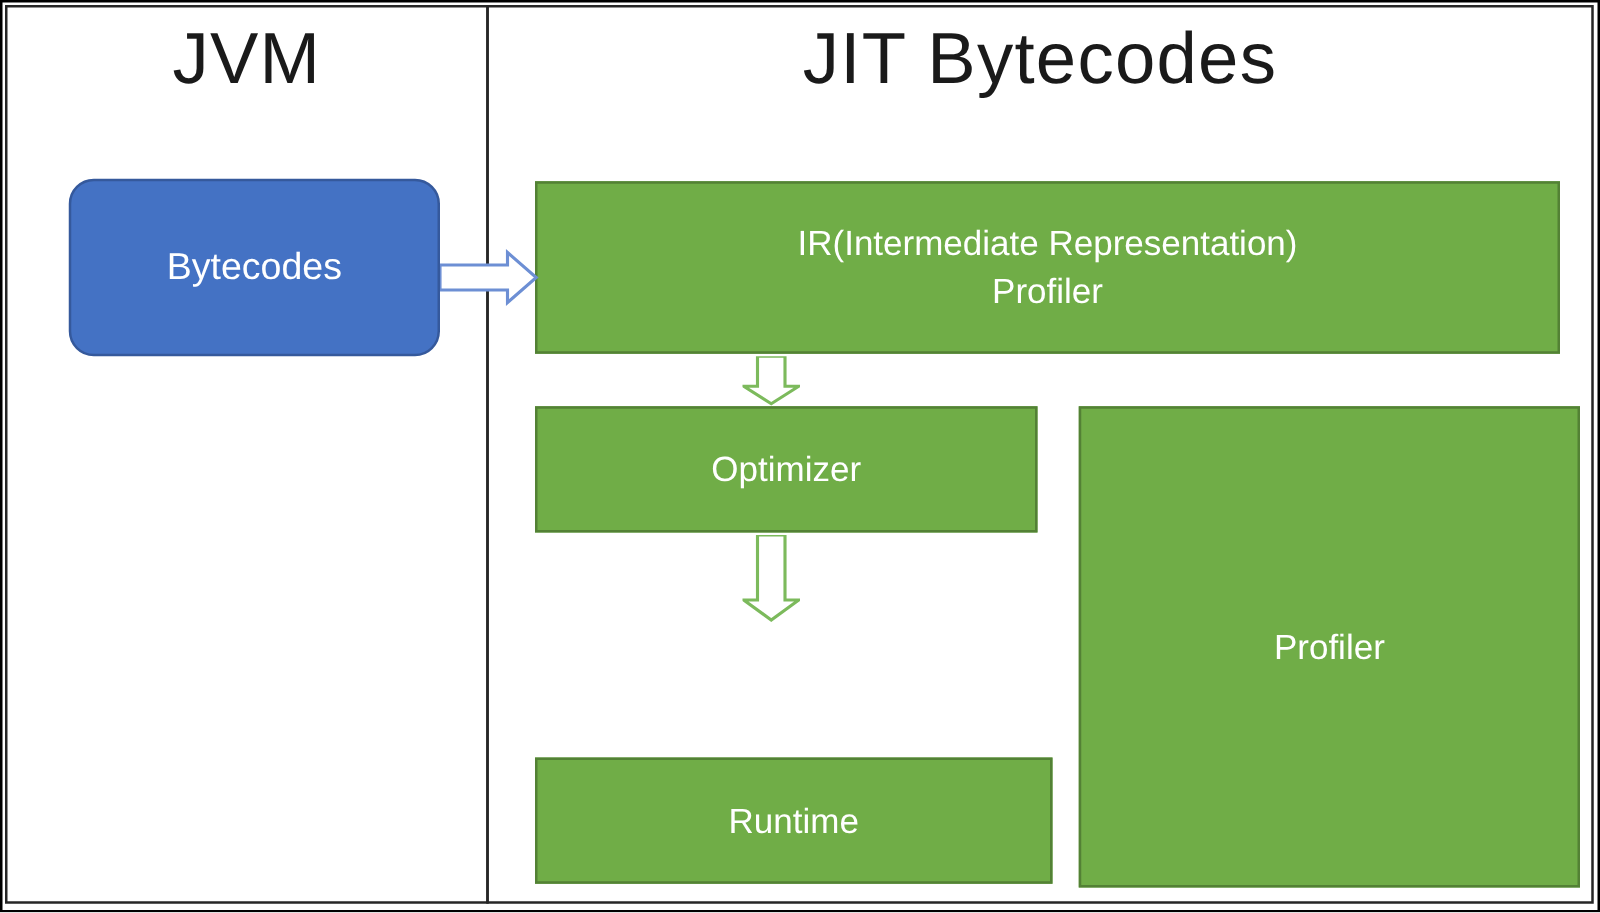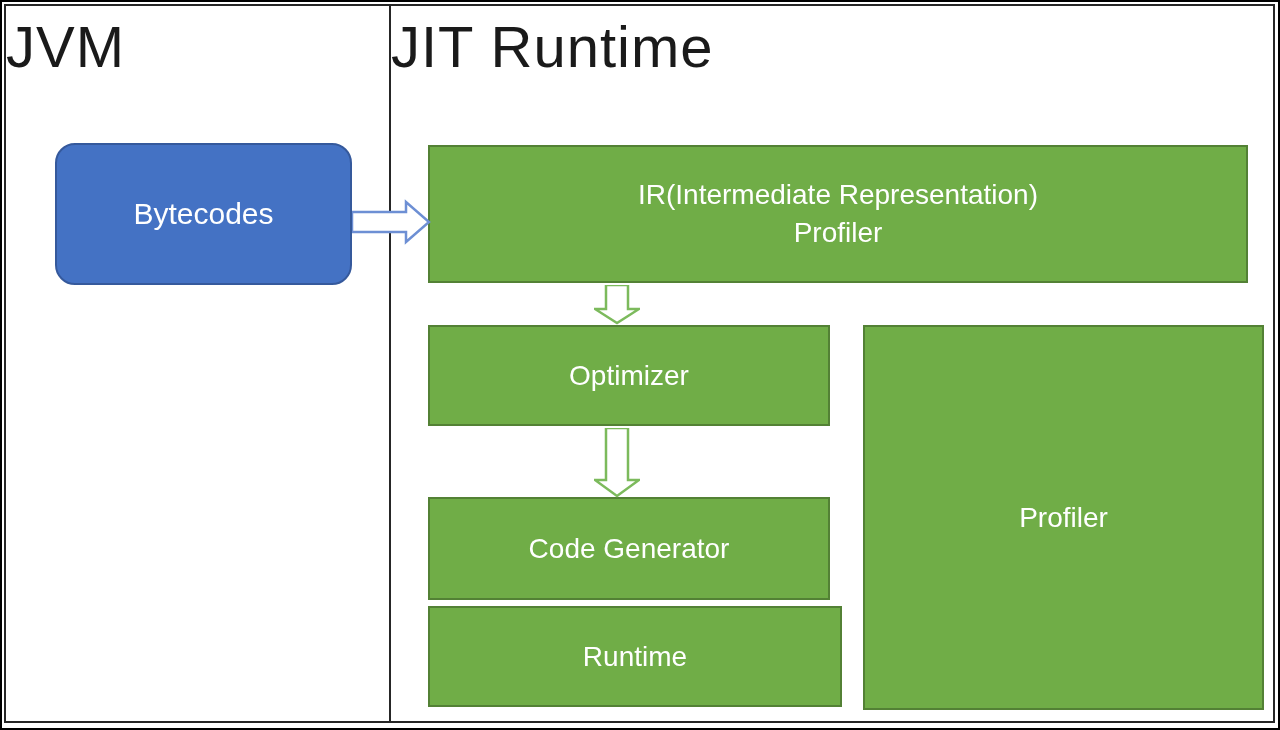--- a/index.html
+++ b/index.html
@@ -33,6 +33,7 @@
   .panel-title {
     position: absolute;
     left: 0; right: 0; top: 8px;
+    text-align: center;
     font-size: 58px;
     line-height: 1.15;
     color: var(--title-text, #1a1a1a);

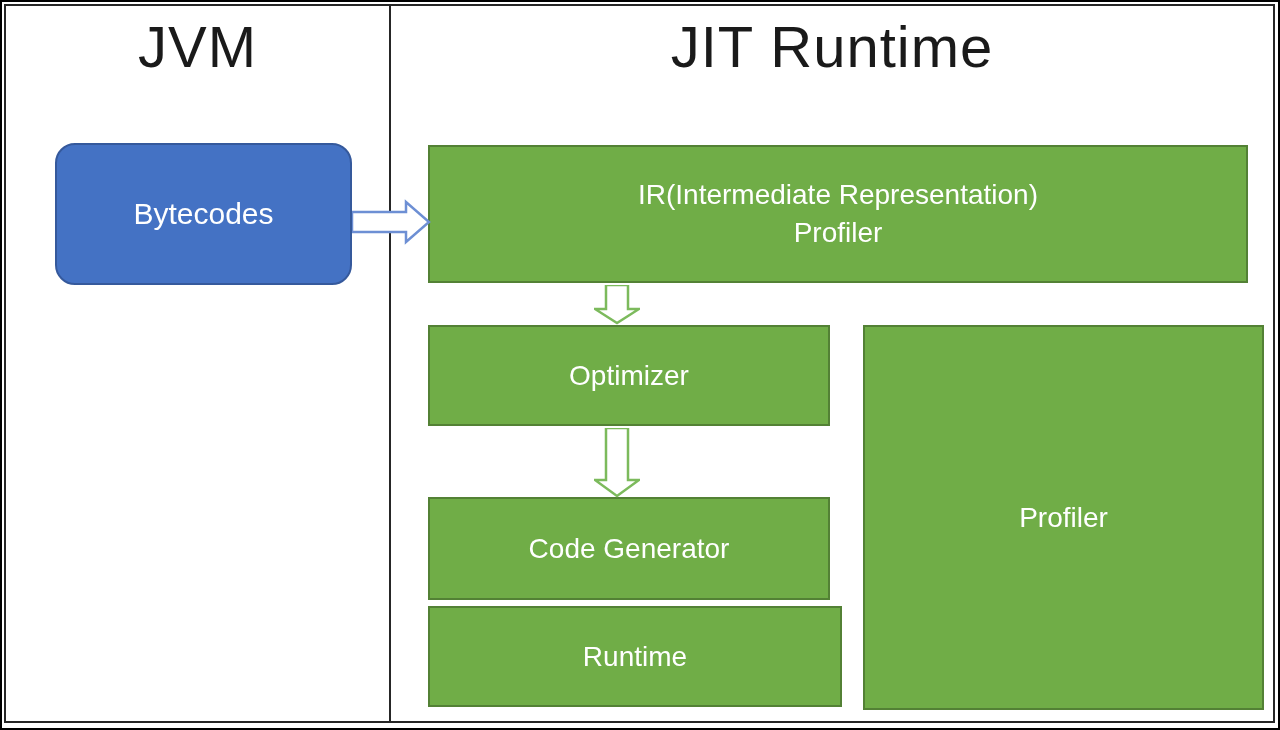--- a/index.html
+++ b/index.html
@@ -97,7 +97,7 @@
   </div>
 
   <div class="panel panel-jit">
-    <div class="panel-title">JIT Runtime</div>
+    <div class="panel-title">JIT Bytecodes</div>
   </div>
 
   <div class="node node-blue node-bytecodes">

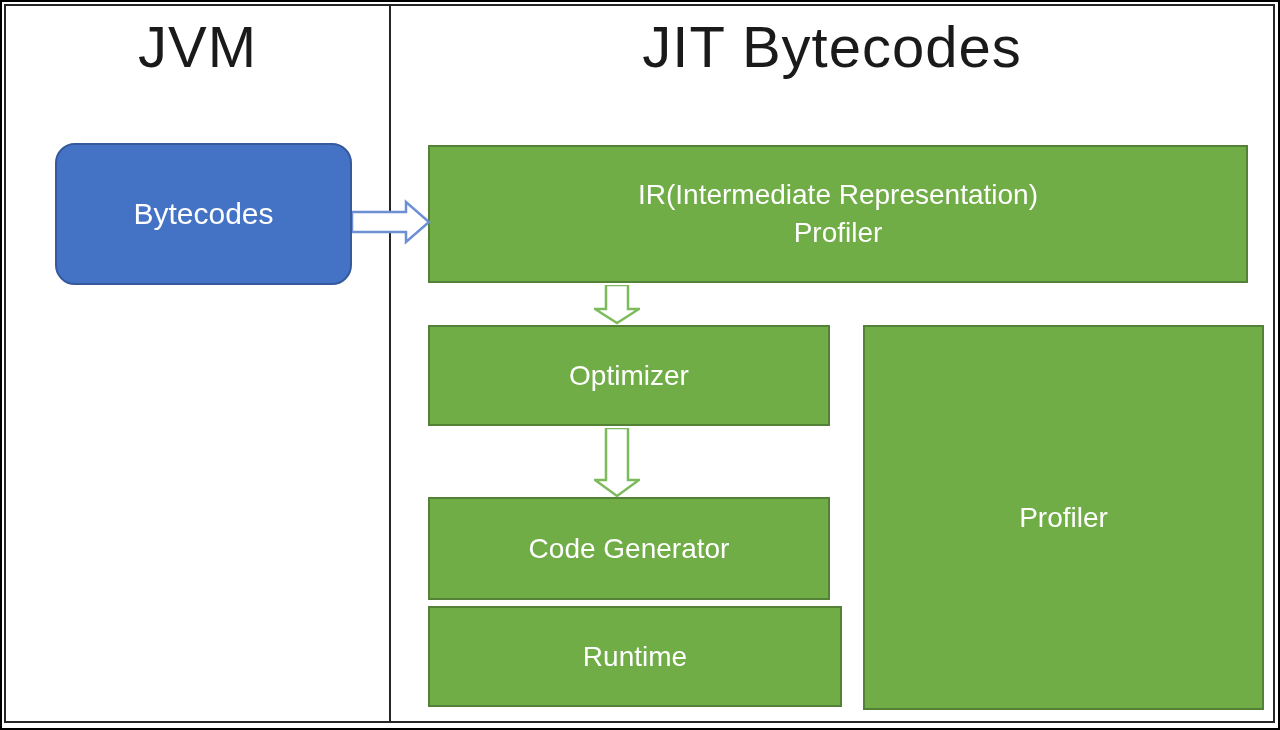--- a/index.html
+++ b/index.html
@@ -125,9 +125,6 @@
     <polygon points="12,0 34,0 34,52 45,52 23,68 1,52 12,52"></polygon>
   </svg>
 
-  <div class="node node-green node-code-generator">
-    <span>Code Generator</span>
-  </div>
 
   <div class="node node-green node-runtime">
     <span>Runtime</span>

